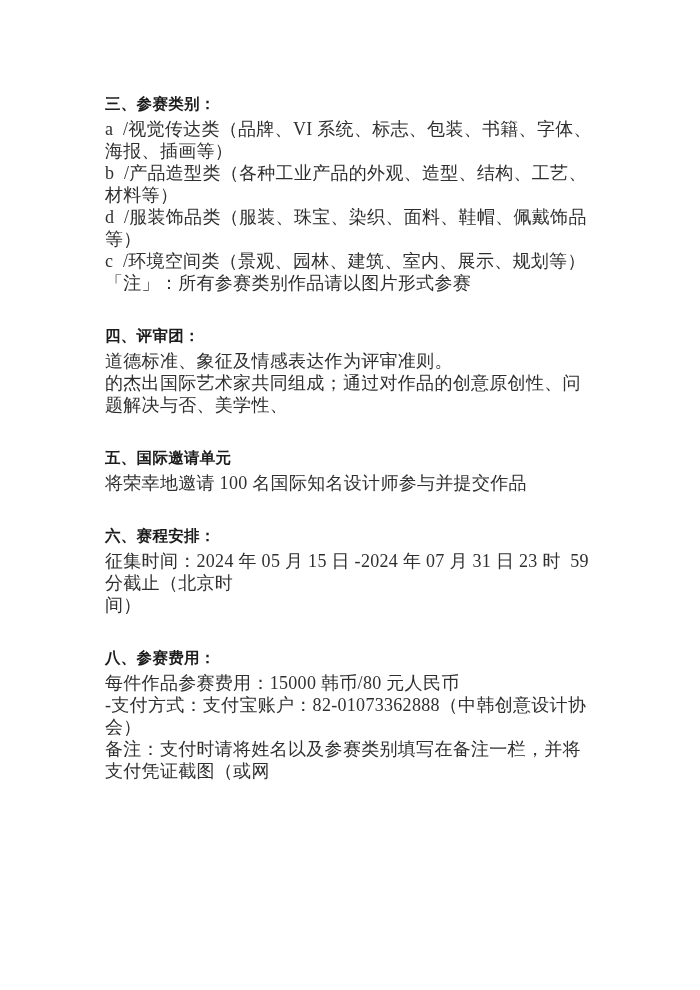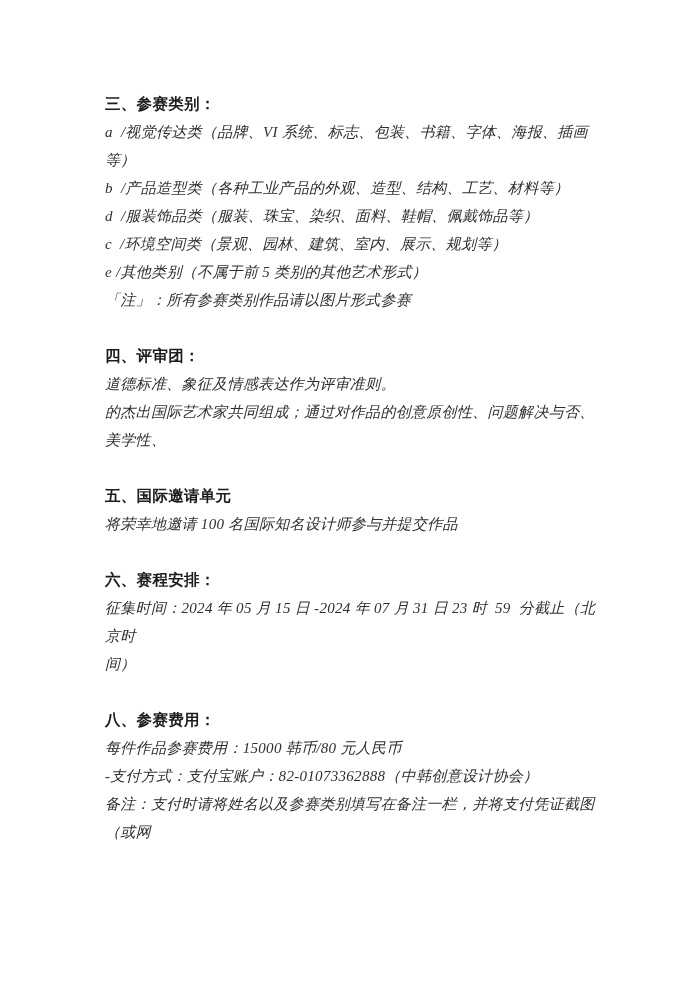--- a/index.html
+++ b/index.html
@@ -31,11 +31,10 @@
     letter-spacing: 0.3px;
   }
   .doc-line {
-    font-size: 15px;
-    line-height: 28px;
+    font-size: 18px;
+    line-height: 22px;
     white-space: pre-wrap;
     letter-spacing: 0.3px;
-    font-style: italic;
   }
 </style>
 </head>

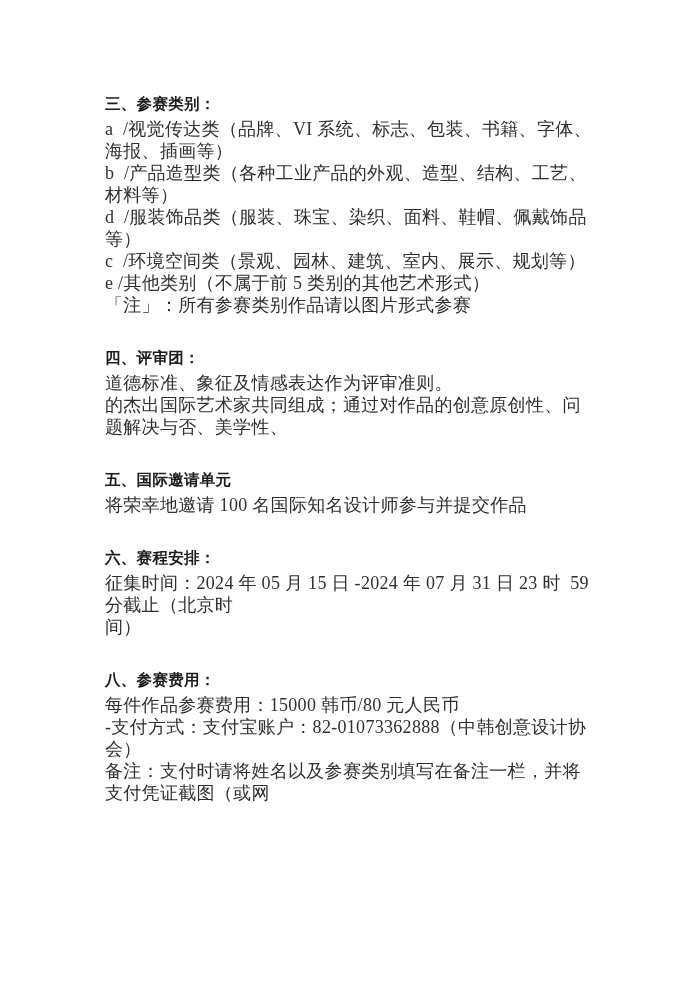--- a/index.html
+++ b/index.html
@@ -48,7 +48,6 @@
     <div class="doc-line">b  /产品造型类（各种工业产品的外观、造型、结构、工艺、材料等）</div>
     <div class="doc-line">d  /服装饰品类（服装、珠宝、染织、面料、鞋帽、佩戴饰品等）</div>
     <div class="doc-line">c  /环境空间类（景观、园林、建筑、室内、展示、规划等）</div>
-    <div class="doc-line">e /其他类别（不属于前 5 类别的其他艺术形式）</div>
     <div class="doc-line">「注」：所有参赛类别作品请以图片形式参赛</div>
   </div>
 

